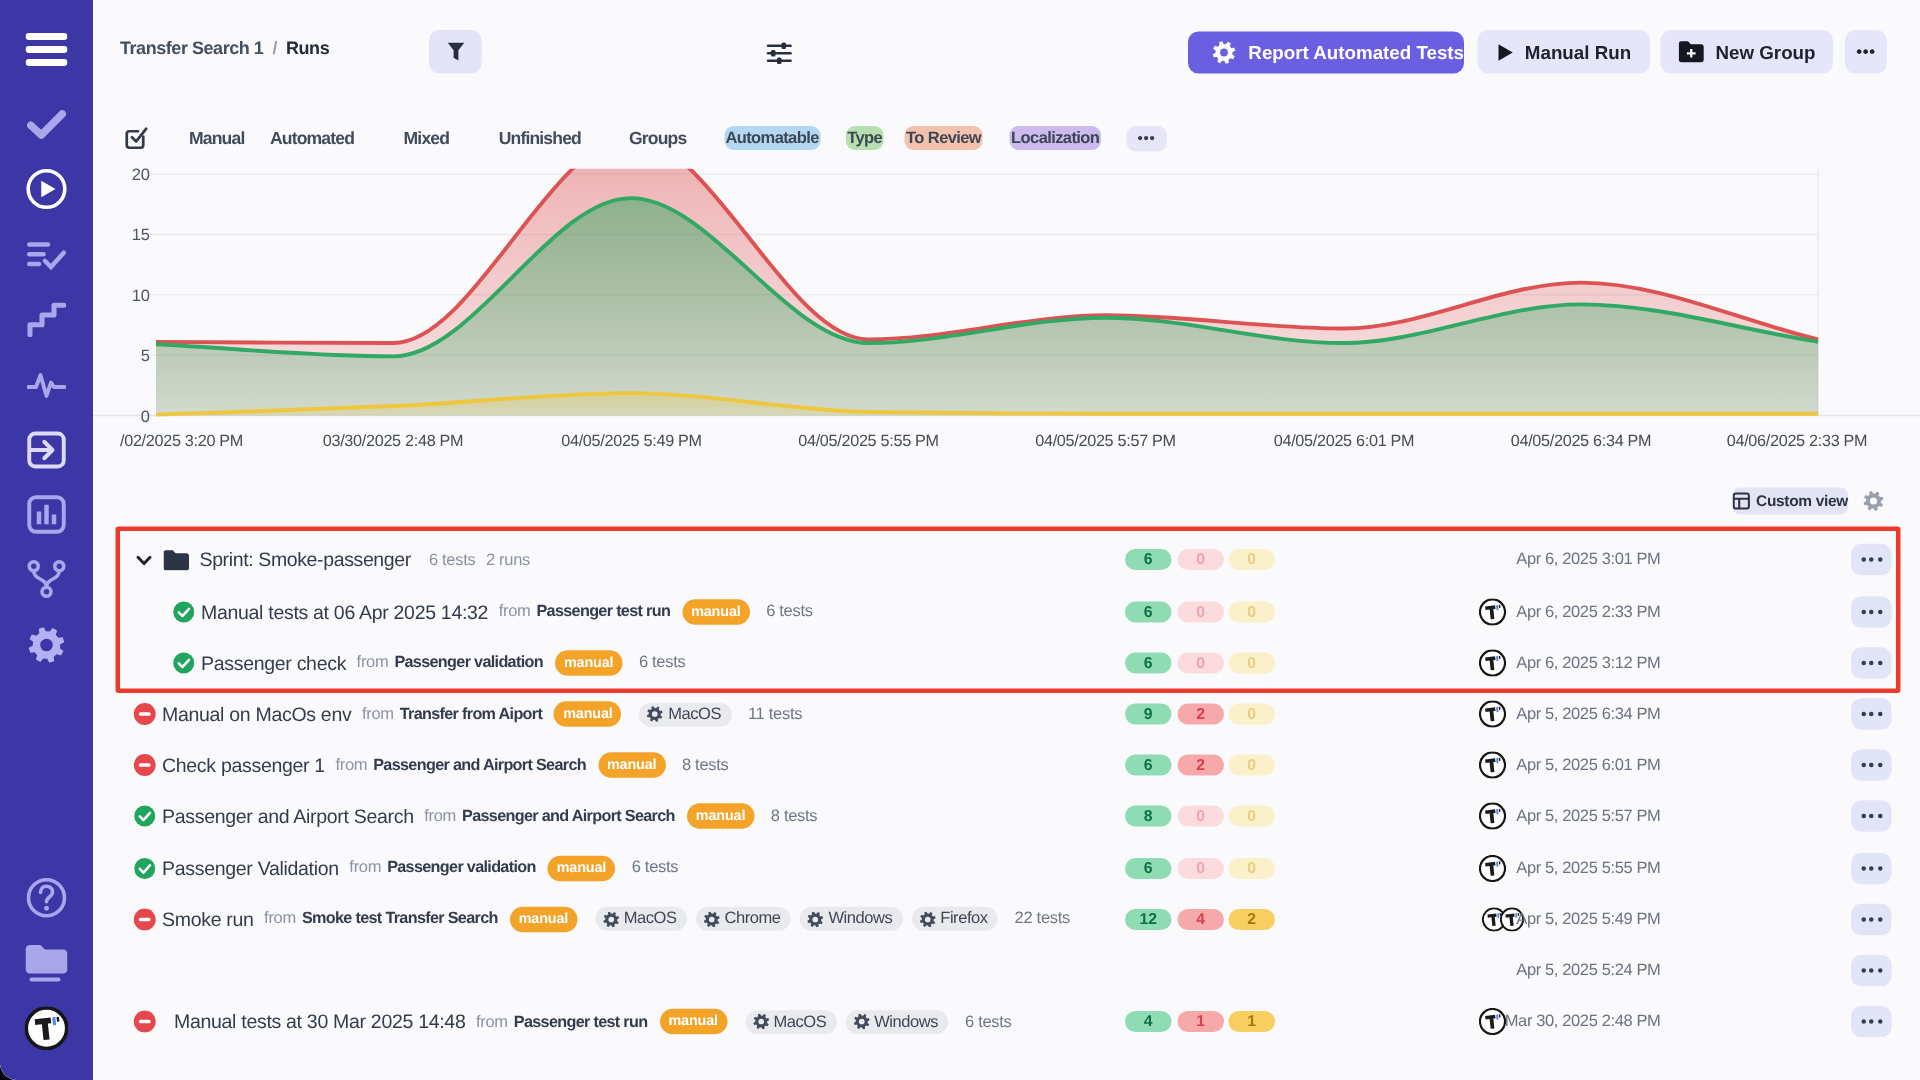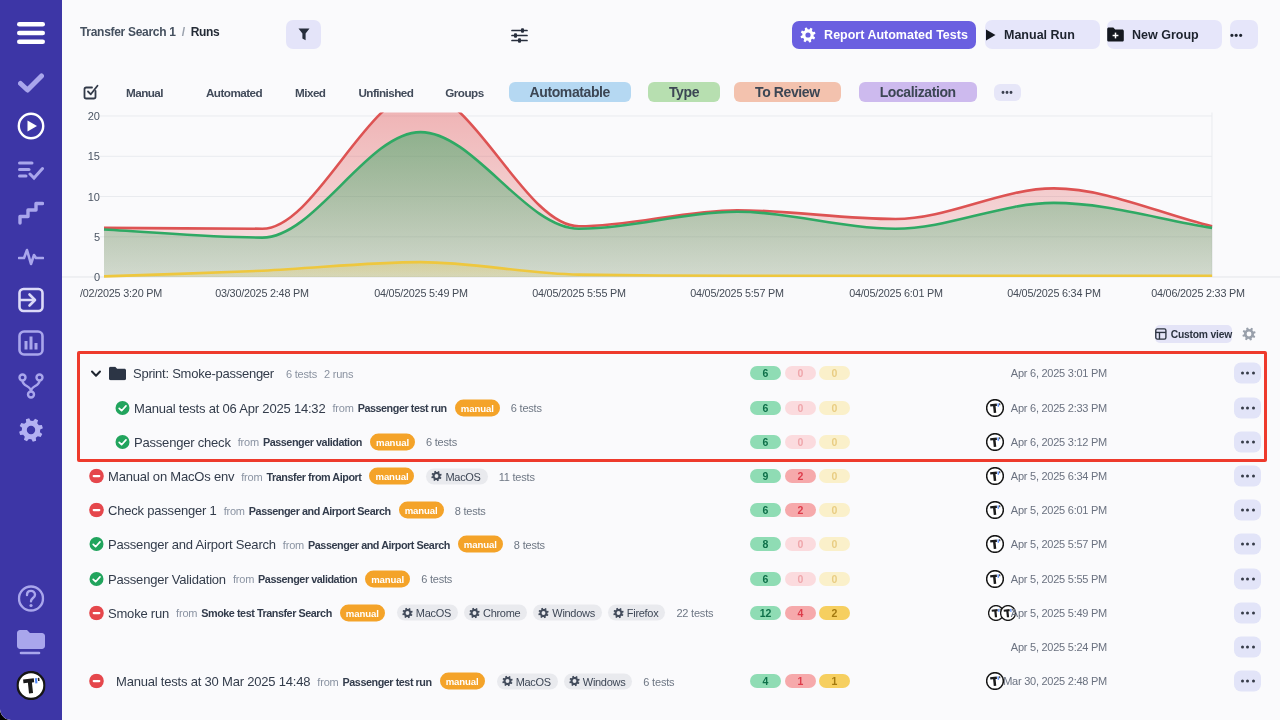--- a/index.html
+++ b/index.html
@@ -15,7 +15,7 @@
 #filterbtn { left:286px; width:35px; }
 #searchbox { position:absolute; left:329px; top:20px; width:170px; height:29px; background:#fff; border:1px solid #d8dbe2; border-radius:8px; display:flex; align-items:center; padding:0 11px; color:#868e9c; font-size:12.5px; gap:10px; }
 #sliders { position:absolute; left:511px; top:28px; display:flex; }
-#rat { position:absolute; left:792px; top:20.5px; width:184px; height:28px; background:#6a5fe0; color:#fff; border-radius:7px; display:flex; align-items:center; justify-content:center; gap:8px; font-size:12.5px; font-weight:600; }
+#rat { position:absolute; left:792px; top:20.5px; width:184px; height:28px; background:#6a5fe0; color:#fff; border-radius:7px; display:flex; align-items:center; justify-content:flex-end; gap:8px; font-size:12.5px; font-weight:600; }
 .dbtn { position:absolute; top:20px; height:29px; background:#e6e6fa; border-radius:7px; display:flex; align-items:center; gap:8px; font-size:12.5px; font-weight:600; color:#1d232e; }
 #tabs { position:absolute; left:83px; top:82px; height:20px; display:flex; align-items:center; }
 .tab { font-size:11.7px; font-weight:600; color:#424b5a; letter-spacing:-0.55px; }

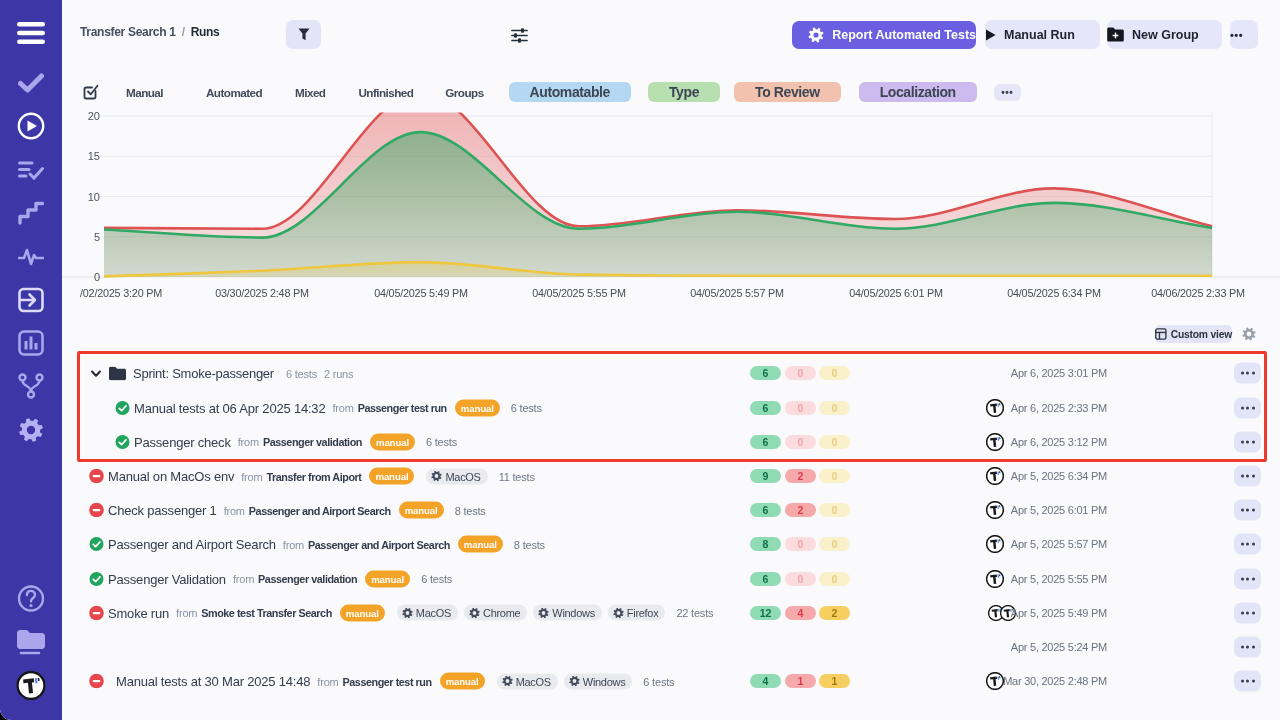--- a/index.html
+++ b/index.html
@@ -16,7 +16,7 @@
 #searchbox { position:absolute; left:329px; top:20px; width:170px; height:29px; background:#fff; border:1px solid #d8dbe2; border-radius:8px; display:flex; align-items:center; padding:0 11px; color:#868e9c; font-size:12.5px; gap:10px; }
 #sliders { position:absolute; left:511px; top:28px; display:flex; }
 #rat { position:absolute; left:792px; top:20.5px; width:184px; height:28px; background:#6a5fe0; color:#fff; border-radius:7px; display:flex; align-items:center; justify-content:flex-end; gap:8px; font-size:12.5px; font-weight:600; }
-.dbtn { position:absolute; top:20px; height:29px; background:#e6e6fa; border-radius:7px; display:flex; align-items:center; gap:8px; font-size:12.5px; font-weight:600; color:#1d232e; }
+.dbtn { position:absolute; top:20px; height:29px; background:#e6e6fa; border-radius:7px; display:flex; align-items:center; justify-content:center; gap:8px; font-size:12.5px; font-weight:600; color:#1d232e; }
 #tabs { position:absolute; left:83px; top:82px; height:20px; display:flex; align-items:center; }
 .tab { font-size:11.7px; font-weight:600; color:#424b5a; letter-spacing:-0.55px; }
 .chip { font-size:14px; font-weight:600; color:#3c4654; border-radius:6px; padding:2px 21px; letter-spacing:-0.4px; }

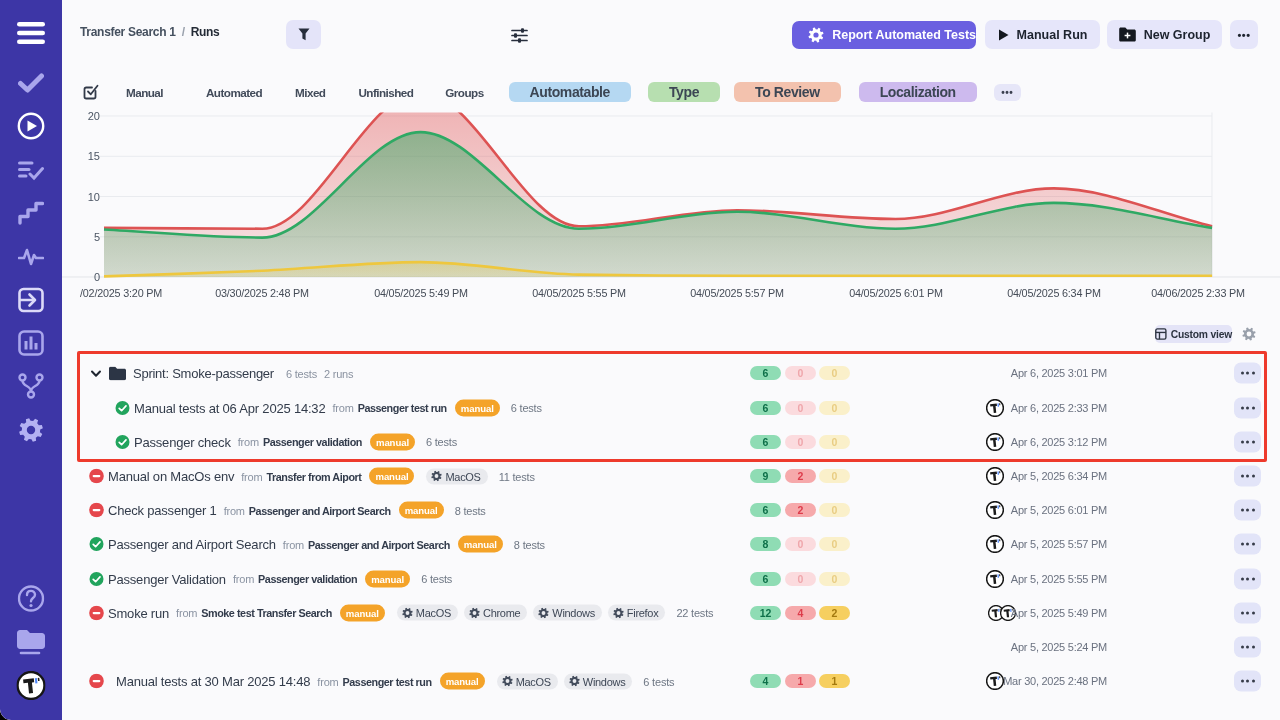--- a/index.html
+++ b/index.html
@@ -253,7 +253,7 @@
         </svg>
       </span>
 <span class="tab" style="margin-left:27px">Manual</span>
-<span class="tab" style="margin-left:43px">Automated</span>
+<span class="tab" style="margin-left:17px">Automated</span>
 <span class="tab" style="margin-left:33px">Mixed</span>
 <span class="tab" style="margin-left:33px">Unfinished</span>
 <span class="tab" style="margin-left:32px">Groups</span>

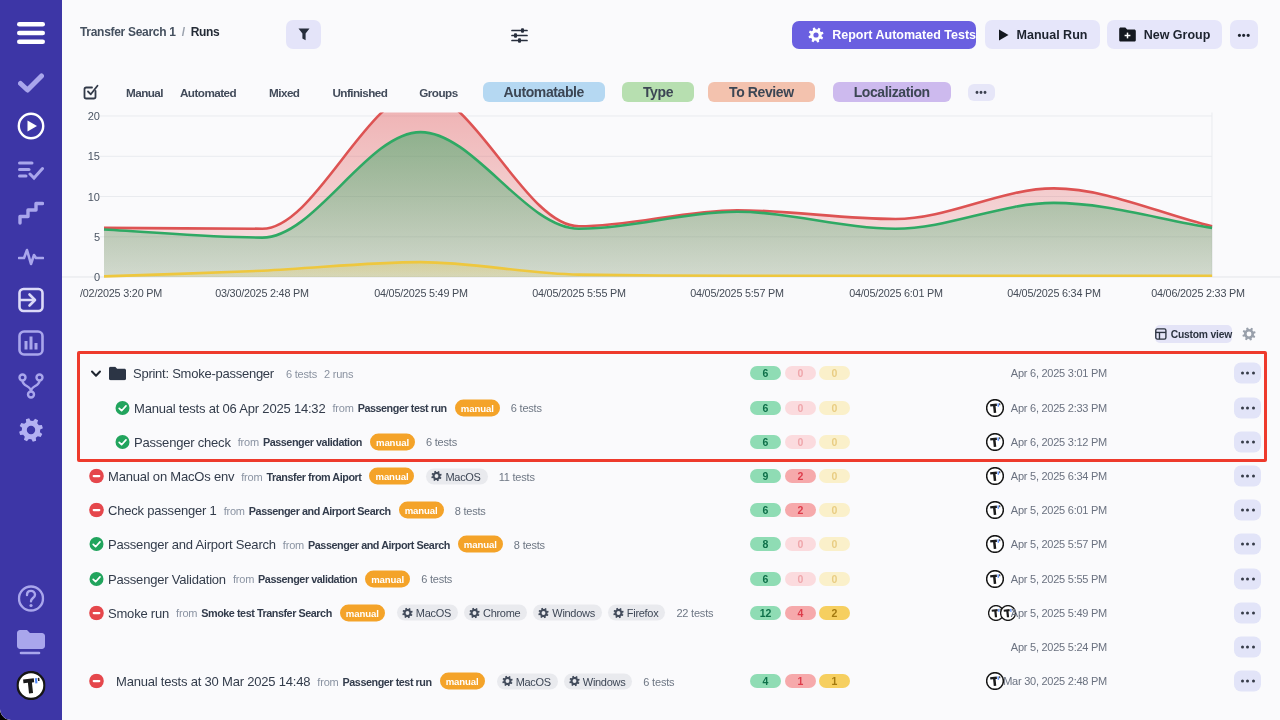--- a/index.html
+++ b/index.html
@@ -19,7 +19,7 @@
 .dbtn { position:absolute; top:20px; height:29px; background:#e6e6fa; border-radius:7px; display:flex; align-items:center; justify-content:center; gap:8px; font-size:12.5px; font-weight:600; color:#1d232e; }
 #tabs { position:absolute; left:83px; top:82px; height:20px; display:flex; align-items:center; }
 .tab { font-size:11.7px; font-weight:600; color:#424b5a; letter-spacing:-0.55px; }
-.chip { font-size:14px; font-weight:600; color:#3c4654; border-radius:6px; padding:2px 21px; letter-spacing:-0.4px; }
+.chip { font-size:11px; font-weight:600; color:#3c4654; border-radius:6px; padding:2px 1px; letter-spacing:-0.4px; }
 #chart { position:absolute; left:0; top:100px; }
 #cview { position:absolute; left:1155px; top:325px; width:77px; height:18px; background:#e4e4f7; border-radius:5px; display:flex; align-items:center; justify-content:center; gap:4px; font-size:10.3px; font-weight:600; color:#2c3340; white-space:nowrap; letter-spacing:-0.2px; }
 #cgear { position:absolute; left:1242px; top:327px; display:flex; }

